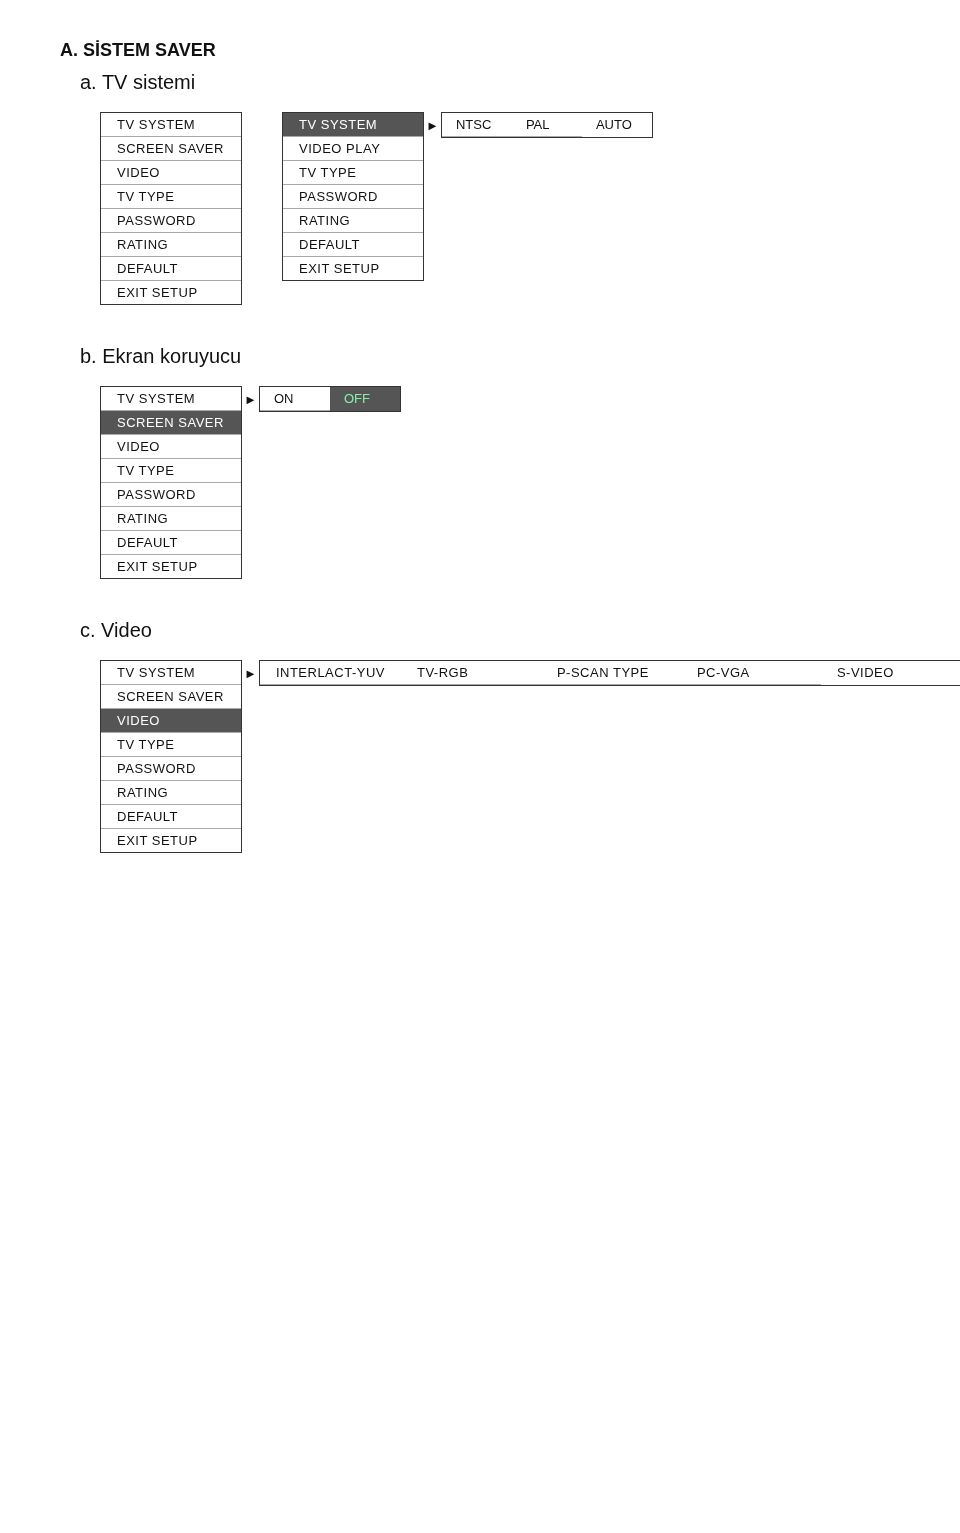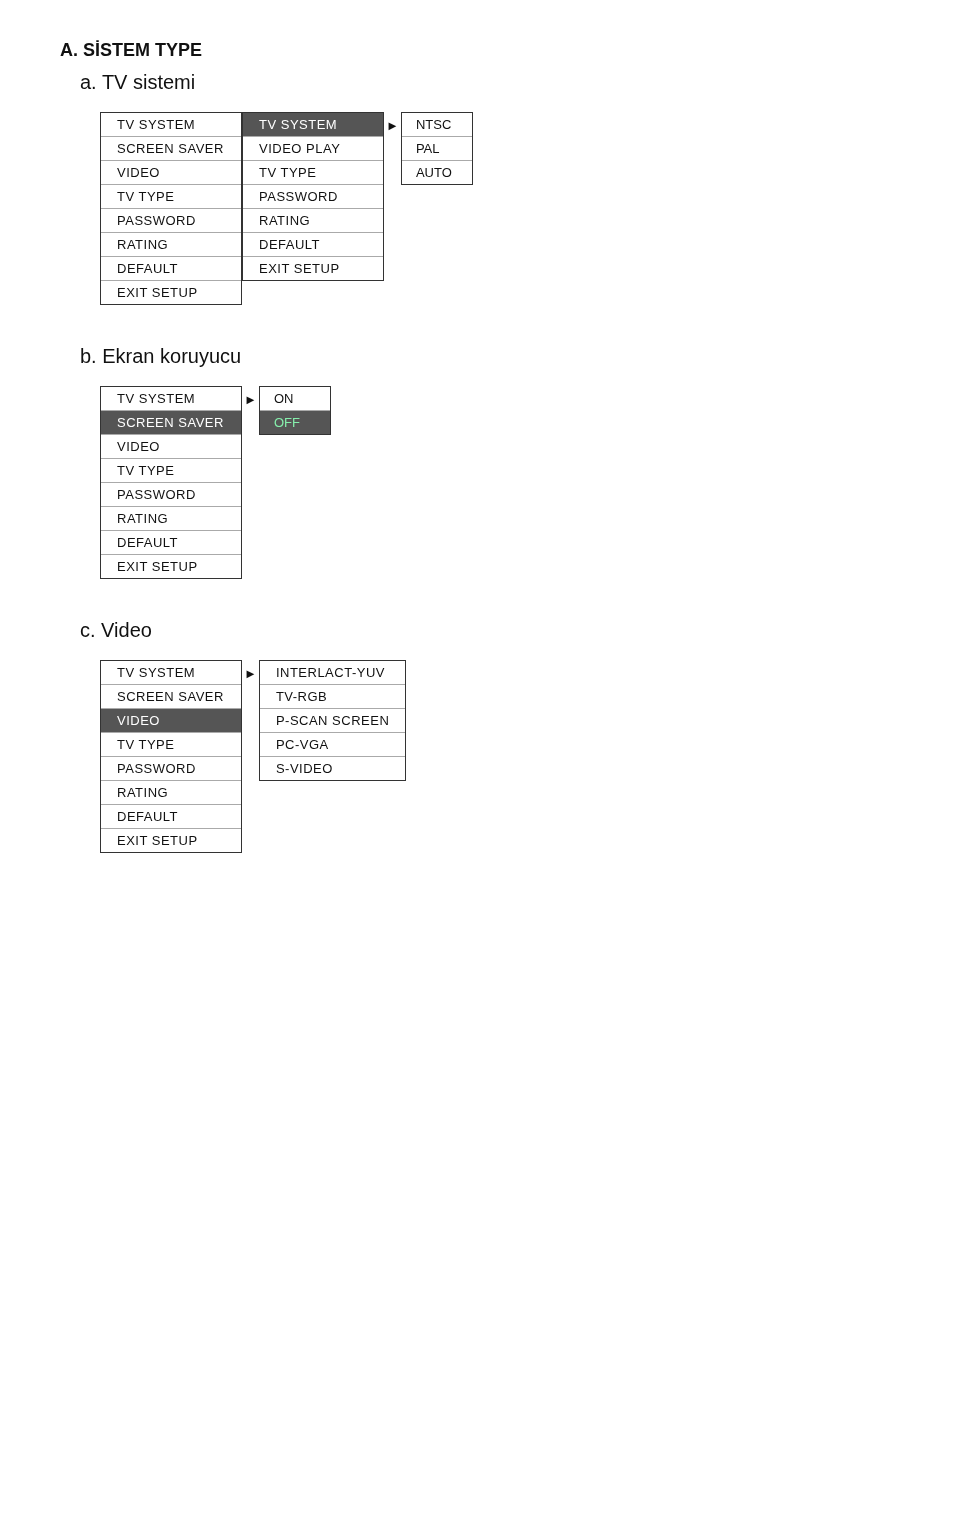--- a/index.html
+++ b/index.html
@@ -88,7 +88,7 @@
 </head>
 <body>
 
-<div class="section-title">A.  SİSTEM TYPE</div>
+<div class="section-title">A.  SİSTEM SAVER</div>
 
 <div class="sub-title">a.  TV sistemi</div>
 

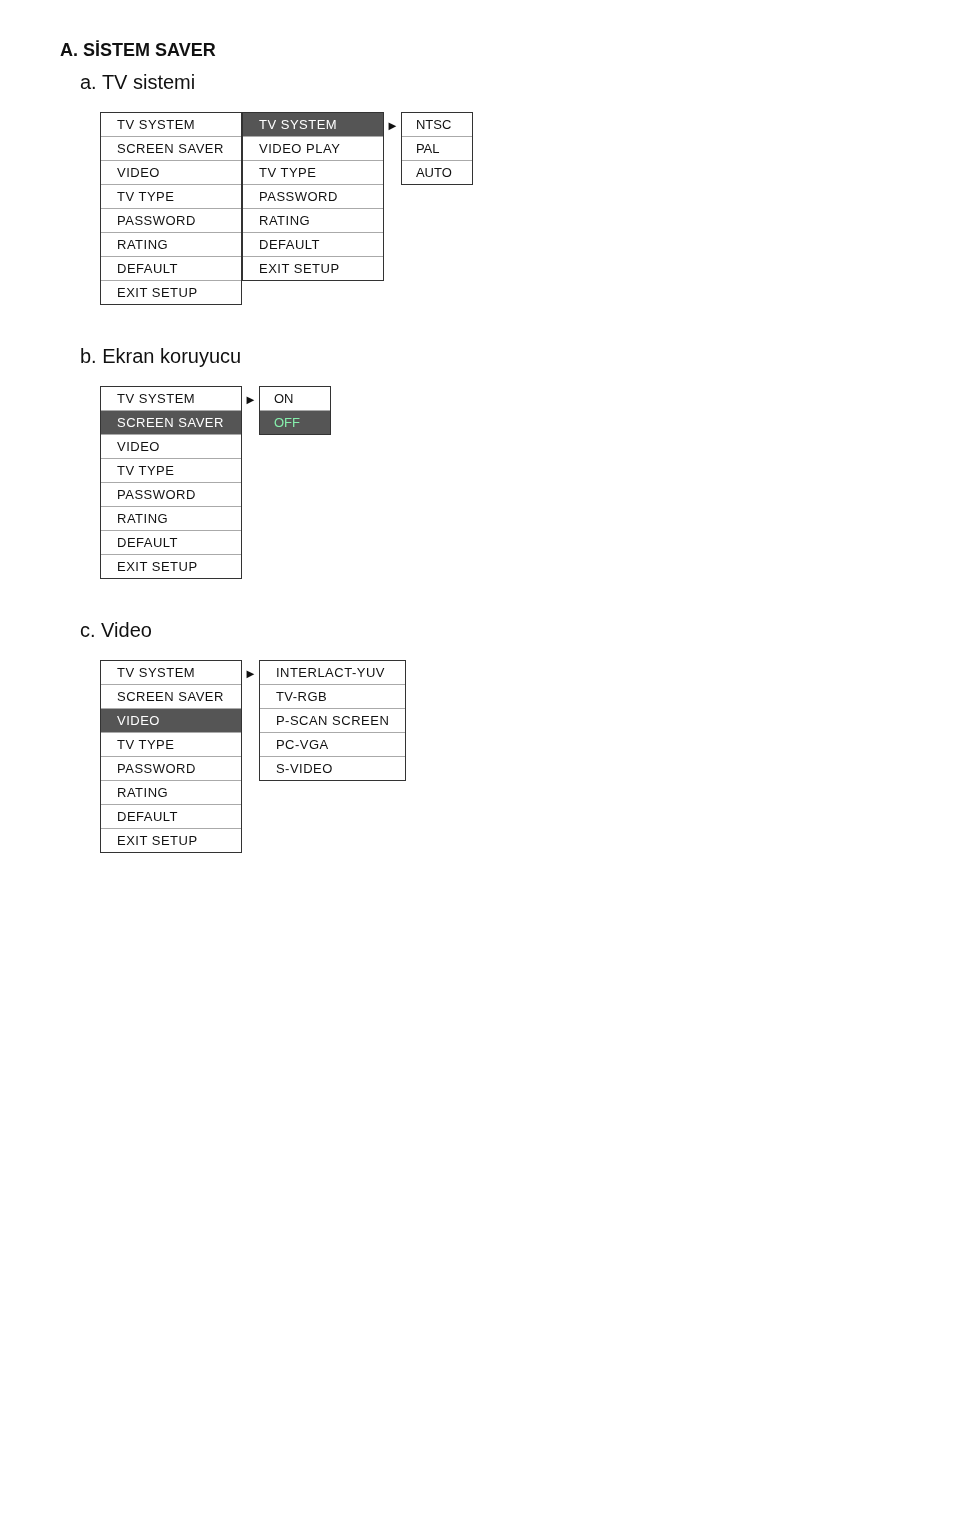--- a/index.html
+++ b/index.html
@@ -23,6 +23,7 @@
     }
     .menus-row {
       display: flex;
+      gap: 40px;
       margin-bottom: 40px;
       margin-left: 40px;
     }

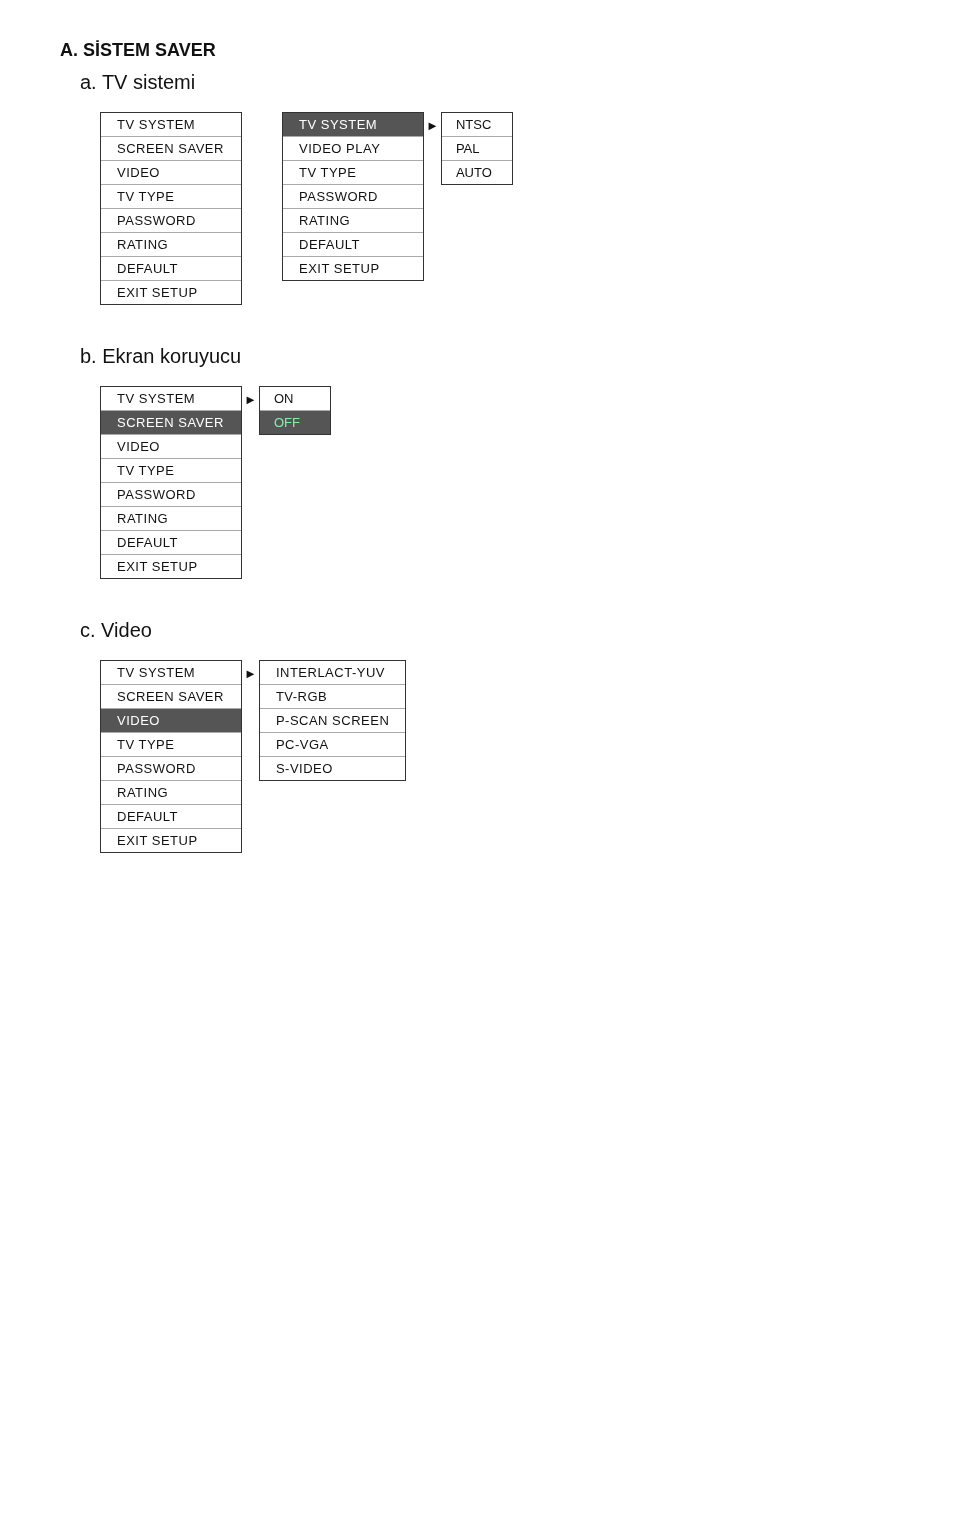--- a/index.html
+++ b/index.html
@@ -60,7 +60,7 @@
     .sub-menu-box {
       border: 1.5px solid #333;
       display: flex;
-      flex-direction: column;
+      flex-direction: row;
     }
     .sub-menu-item {
       border-bottom: 1px solid #aaa;

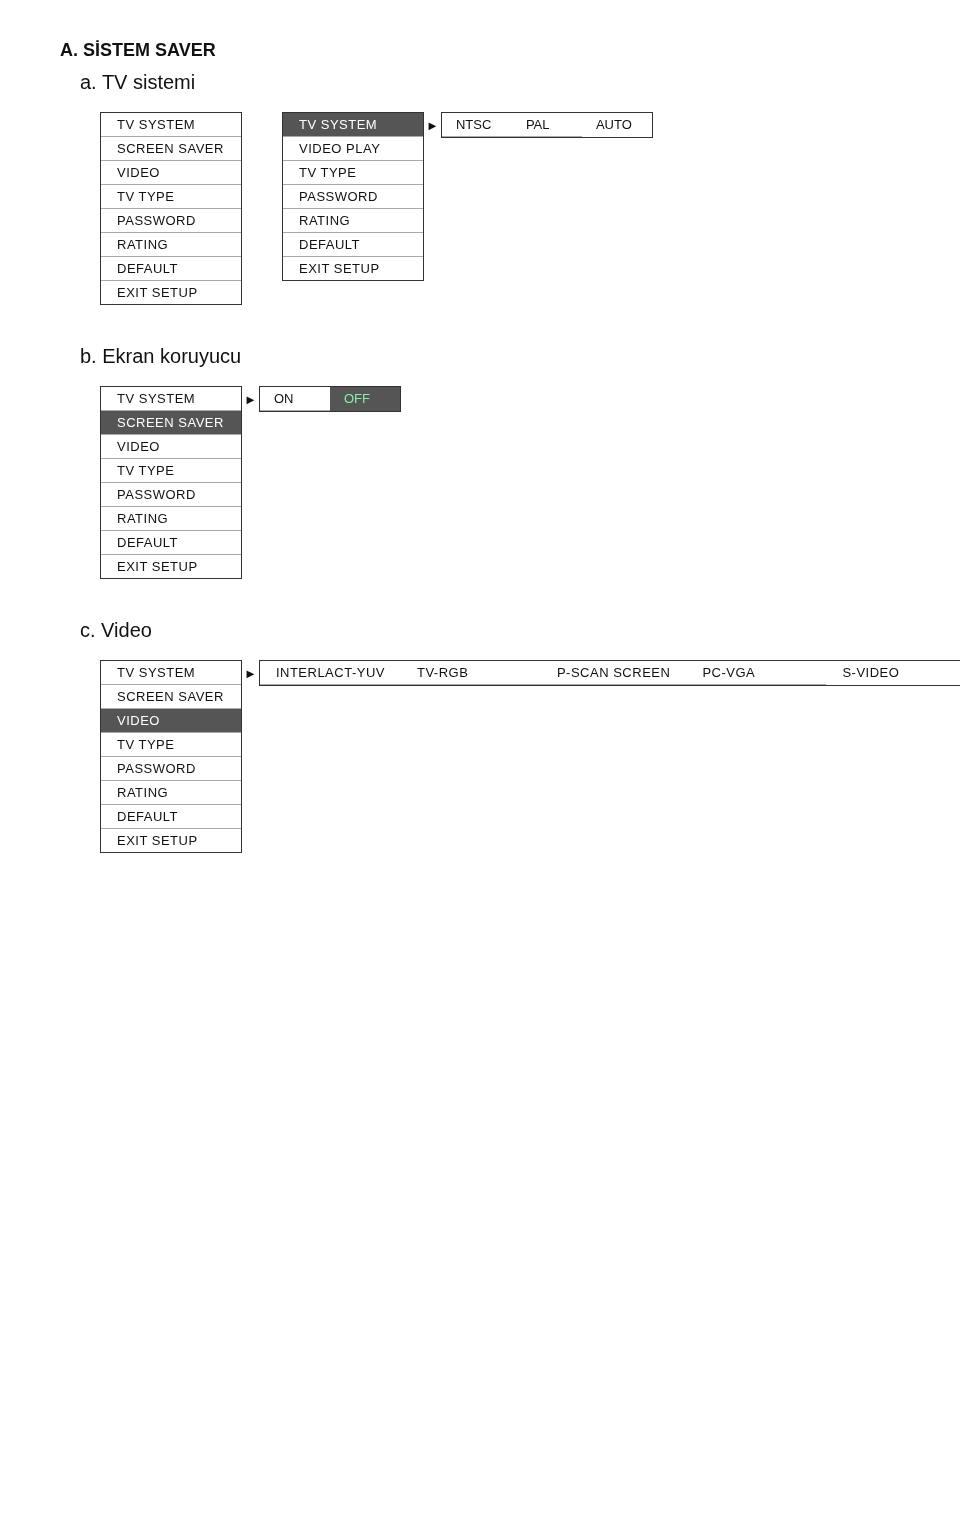--- a/index.html
+++ b/index.html
@@ -172,7 +172,7 @@
       <div class="sub-menu-box" id="menu4-sub-box">
           <div class="menu-item">INTERLACT-YUV</div>
           <div class="menu-item">TV-RGB</div>
-          <div class="menu-item">P-SCAN SCREEN</div>
+          <div class="menu-item">P-SCAN TYPE</div>
           <div class="menu-item">PC-VGA</div>
           <div class="menu-item">S-VIDEO</div>
         </div>

